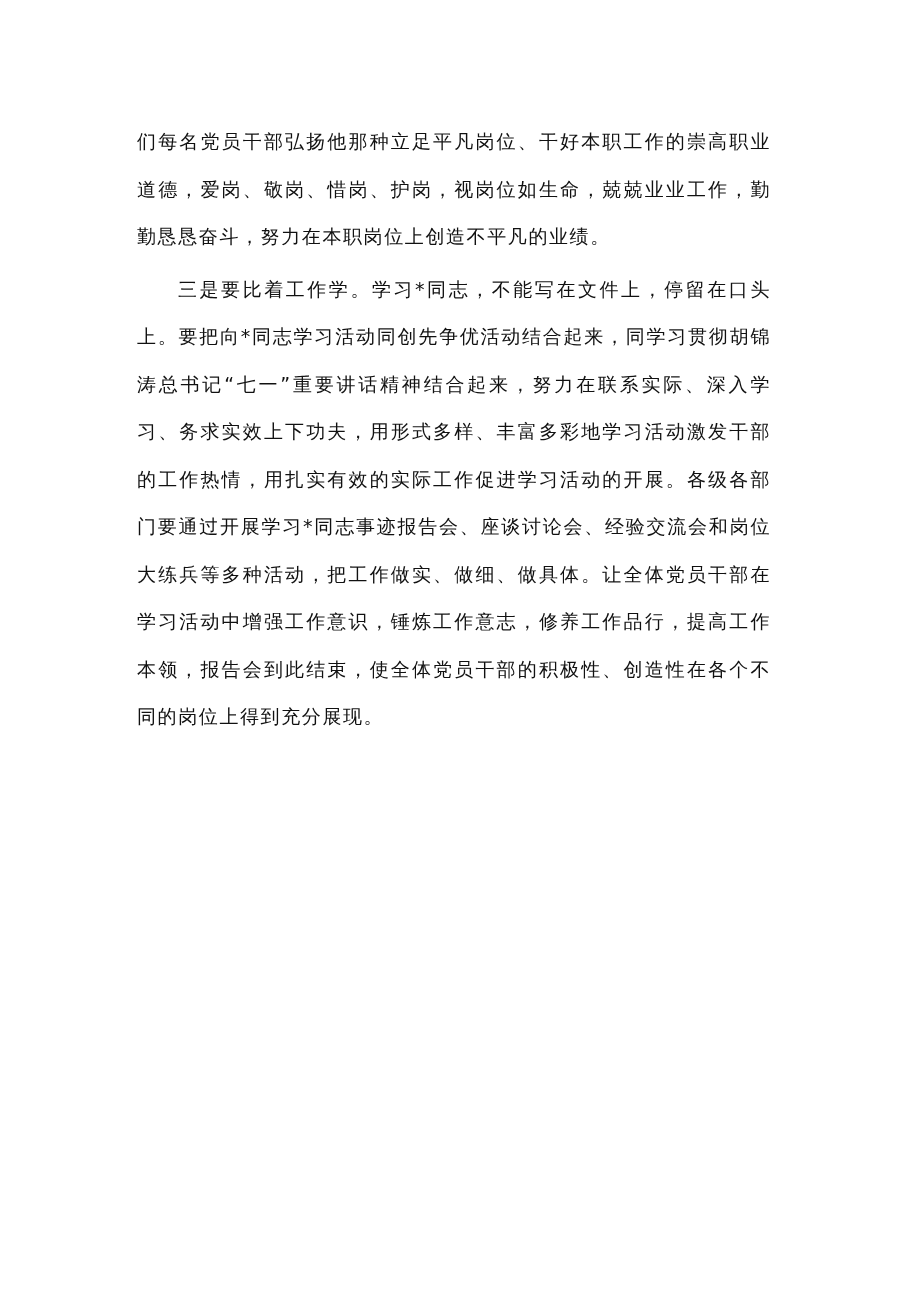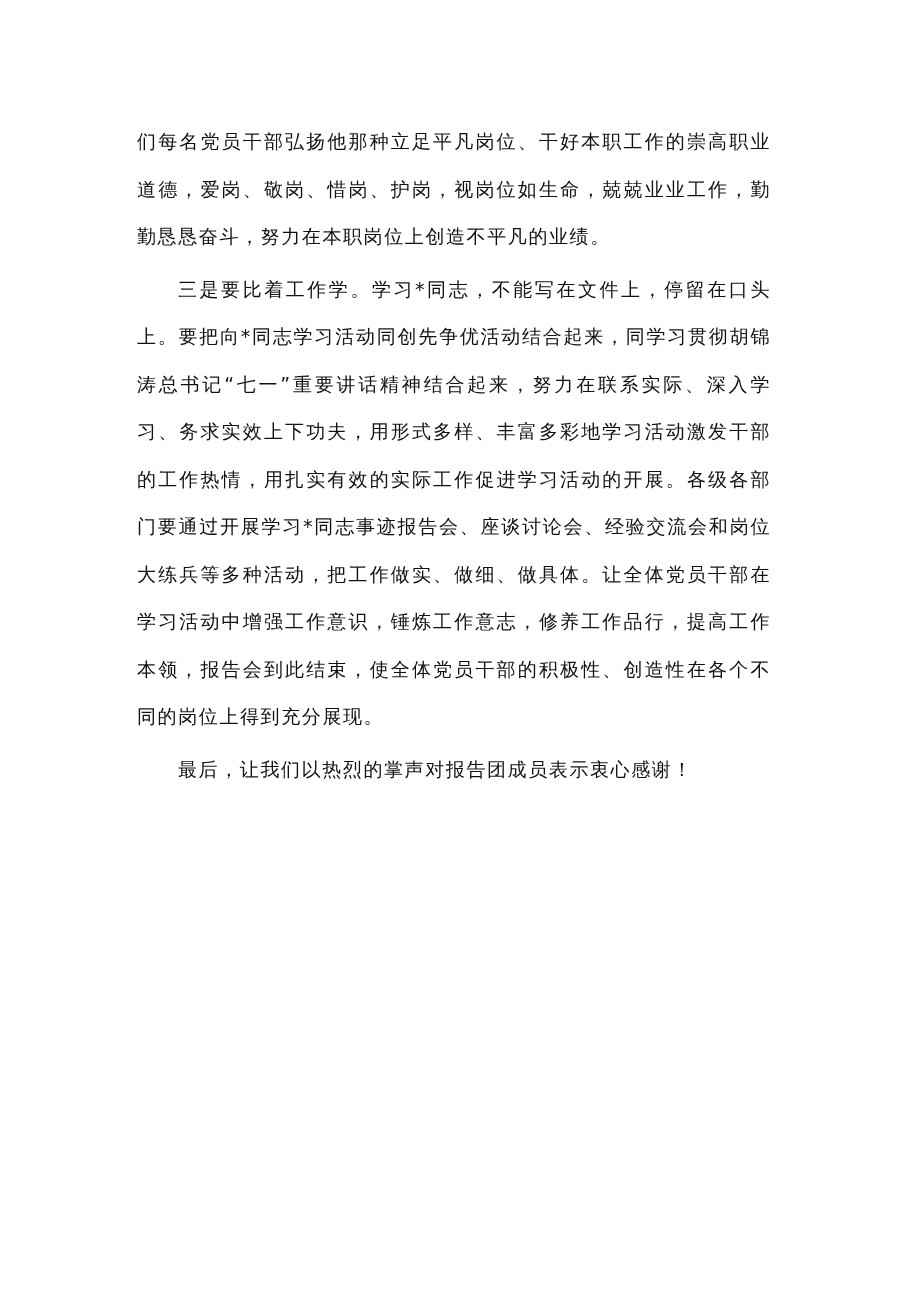--- a/index.html
+++ b/index.html
@@ -43,7 +43,6 @@
 <div class="page">
   <p class="para">们每名党员干部弘扬他那种立足平凡岗位、干好本职工作的崇高职业道德，爱岗、敬岗、惜岗、护岗，视岗位如生命，兢兢业业工作，勤勤恳恳奋斗，努力在本职岗位上创造不平凡的业绩。</p>
   <p class="para indent">三是要比着工作学。学习*同志，不能写在文件上，停留在口头上。要把向*同志学习活动同创先争优活动结合起来，同学习贯彻胡锦涛总书记“七一”重要讲话精神结合起来，努力在联系实际、深入学习、务求实效上下功夫，用形式多样、丰富多彩地学习活动激发干部的工作热情，用扎实有效的实际工作促进学习活动的开展。各级各部门要通过开展学习*同志事迹报告会、座谈讨论会、经验交流会和岗位大练兵等多种活动，把工作做实、做细、做具体。让全体党员干部在学习活动中增强工作意识，锤炼工作意志，修养工作品行，提高工作本领，报告会到此结束，使全体党员干部的积极性、创造性在各个不同的岗位上得到充分展现。</p>
-  <p class="para indent short">最后，让我们以热烈的掌声对报告团成员表示衷心感谢！</p>
 </div>
 
 </body></html>

